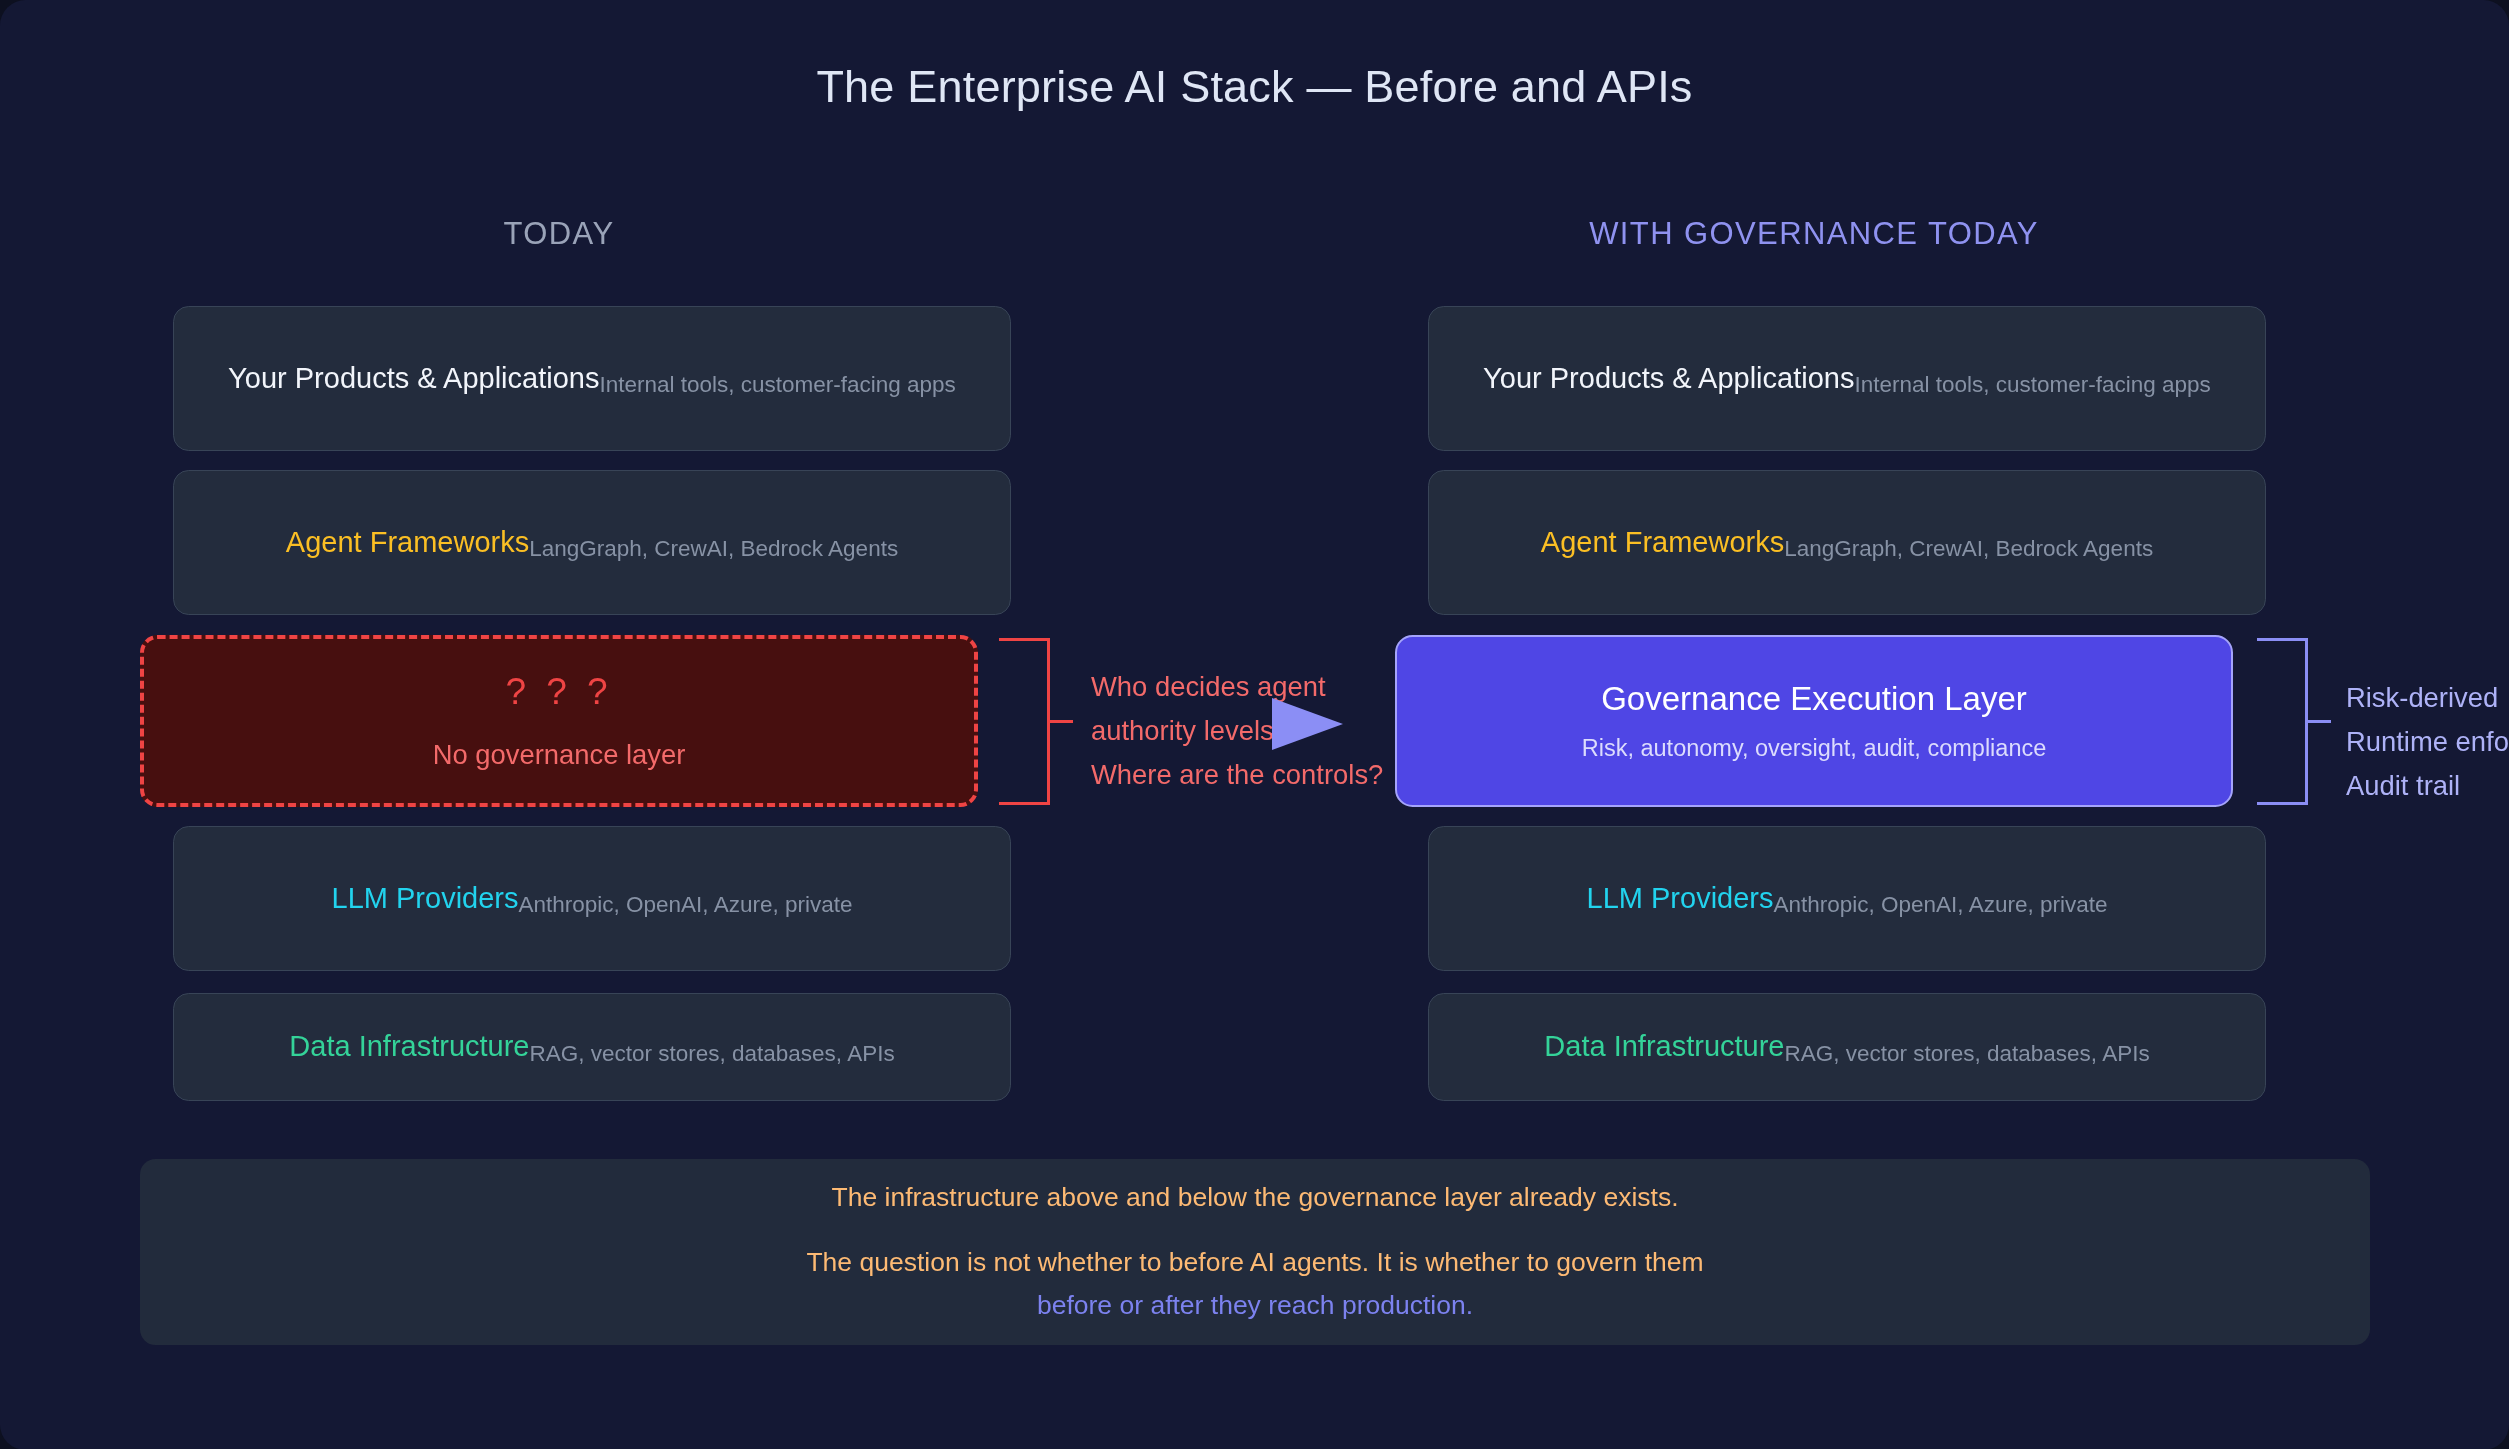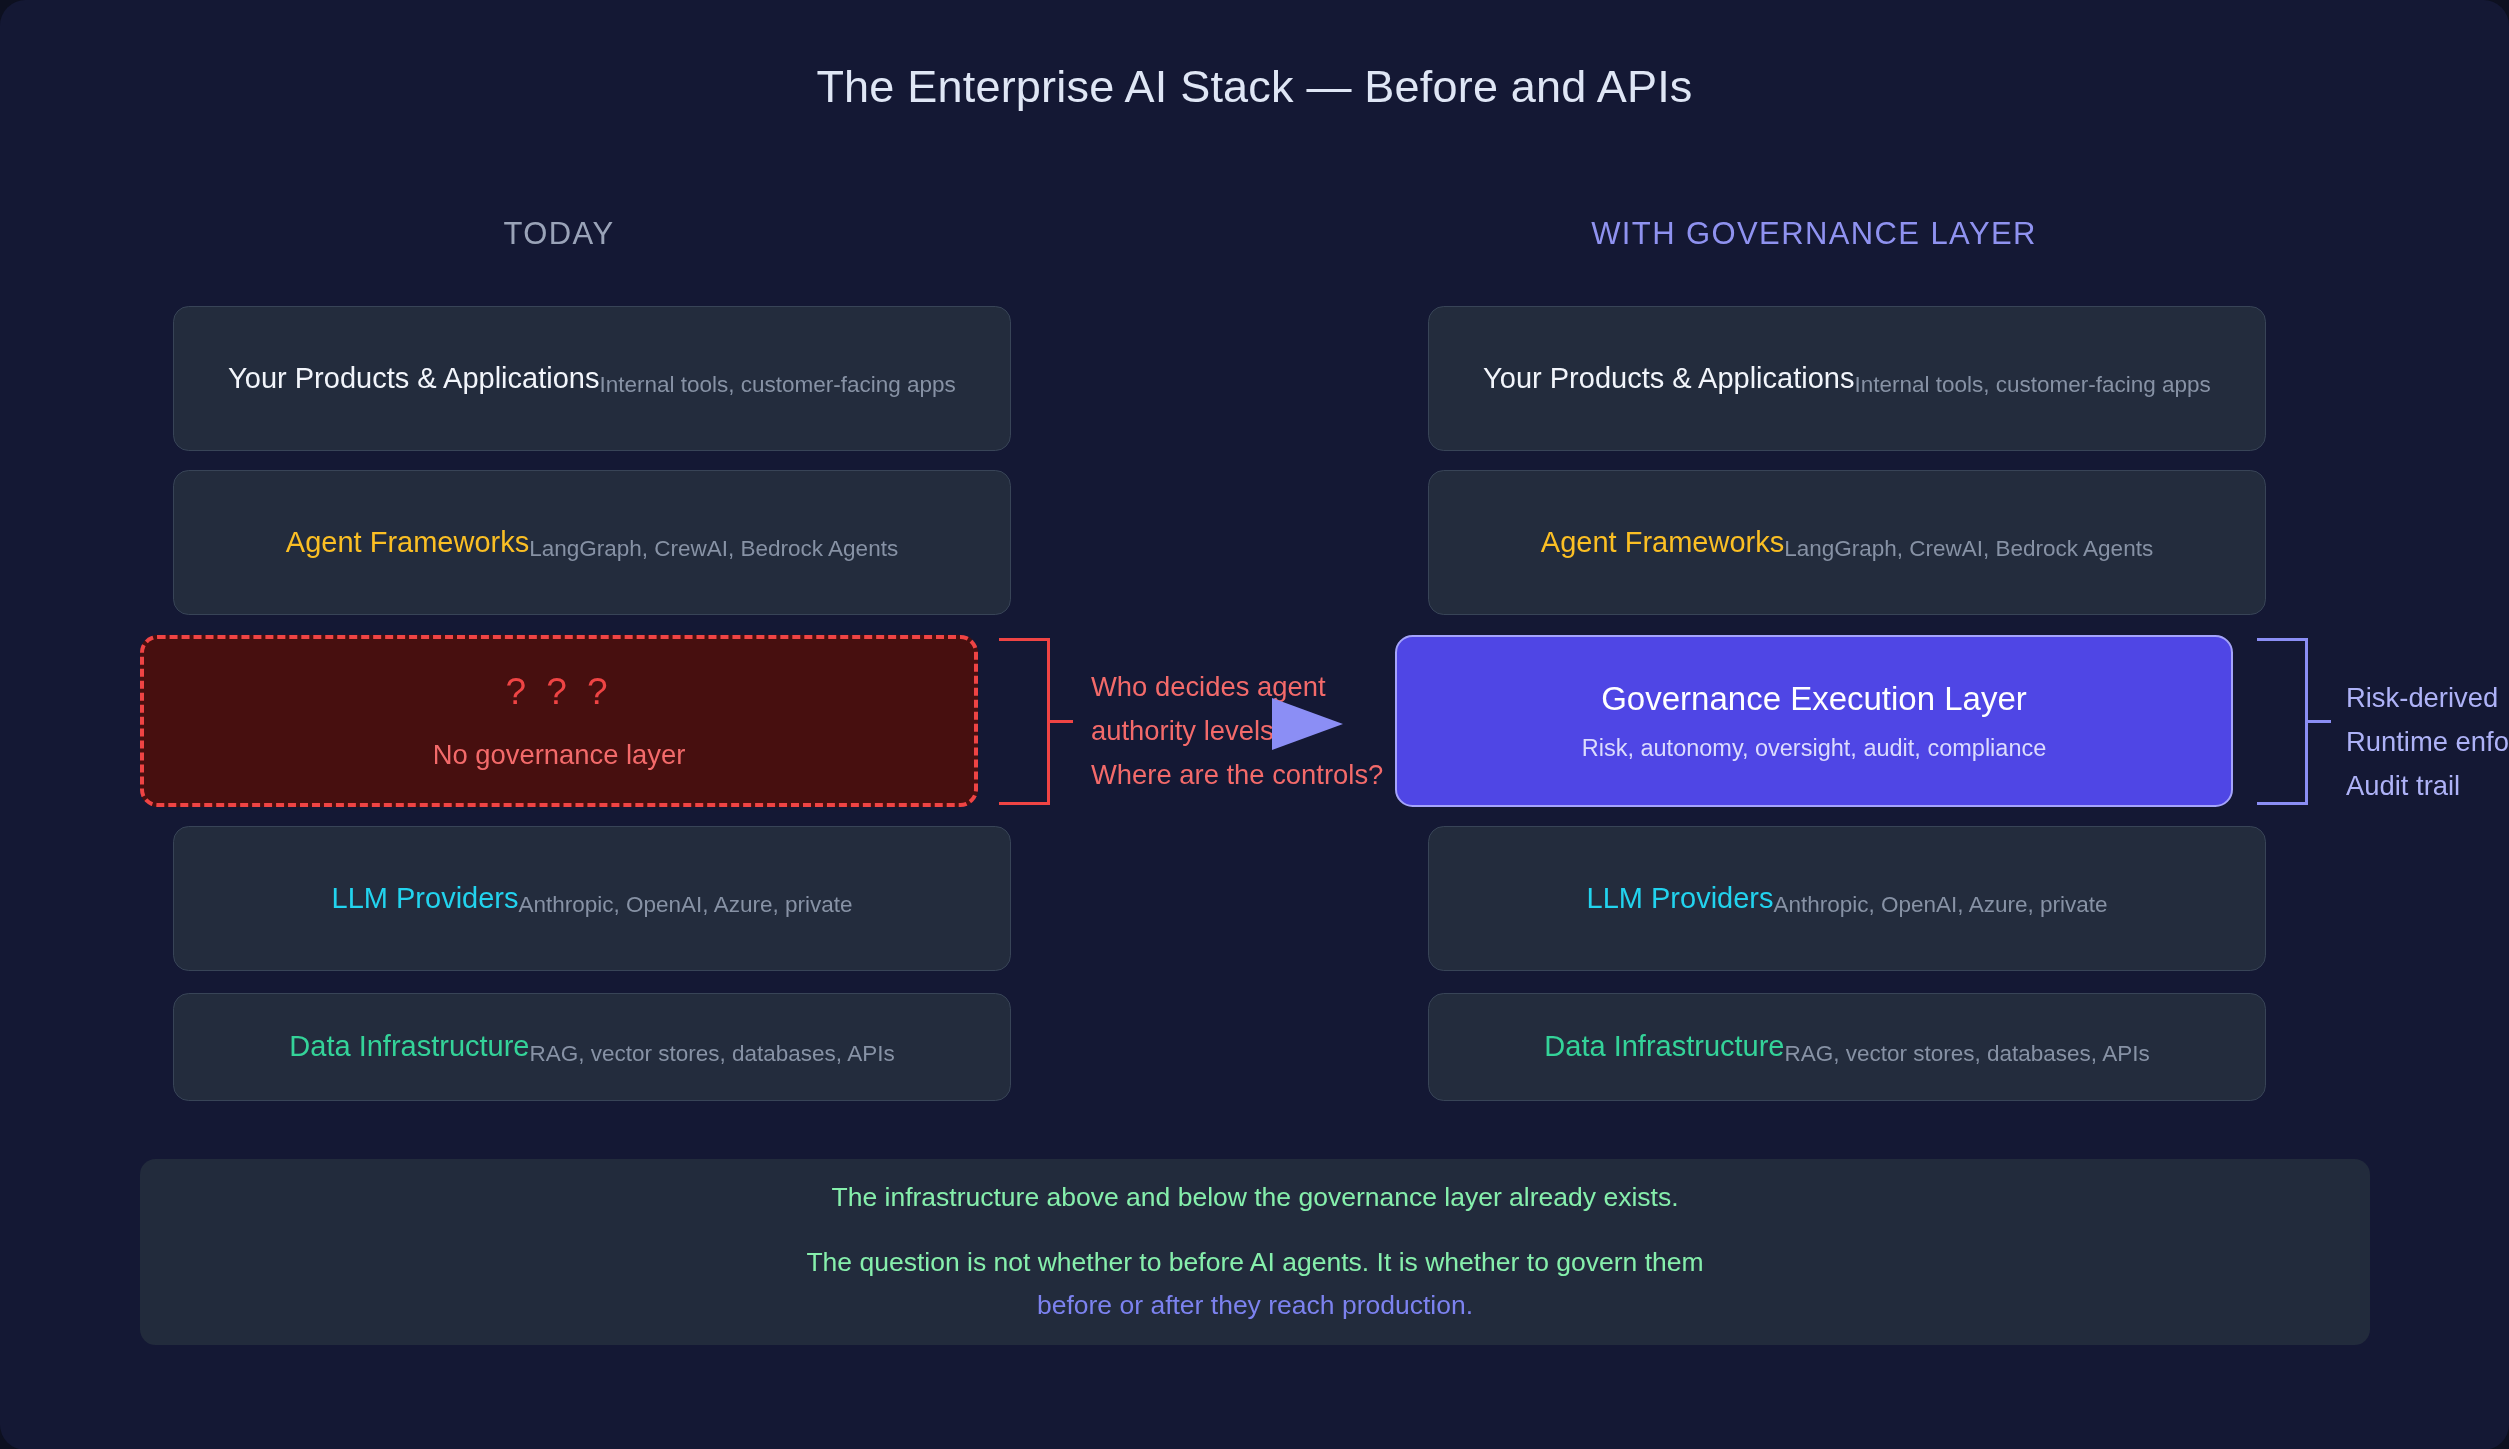--- a/index.html
+++ b/index.html
@@ -263,7 +263,7 @@
   <div id="page-title">The Enterprise AI Stack — Before and APIs</div>
 
   <div class="col-head" id="col-head-left">TODAY</div>
-  <div class="col-head" id="col-head-right">WITH GOVERNANCE LAYER</div>
+  <div class="col-head" id="col-head-right">WITH GOVERNANCE TODAY</div>
 
   <div class="stack-box col-left row-apps">
     <div class="box-title t-white">Your Products &amp; Applications</div>

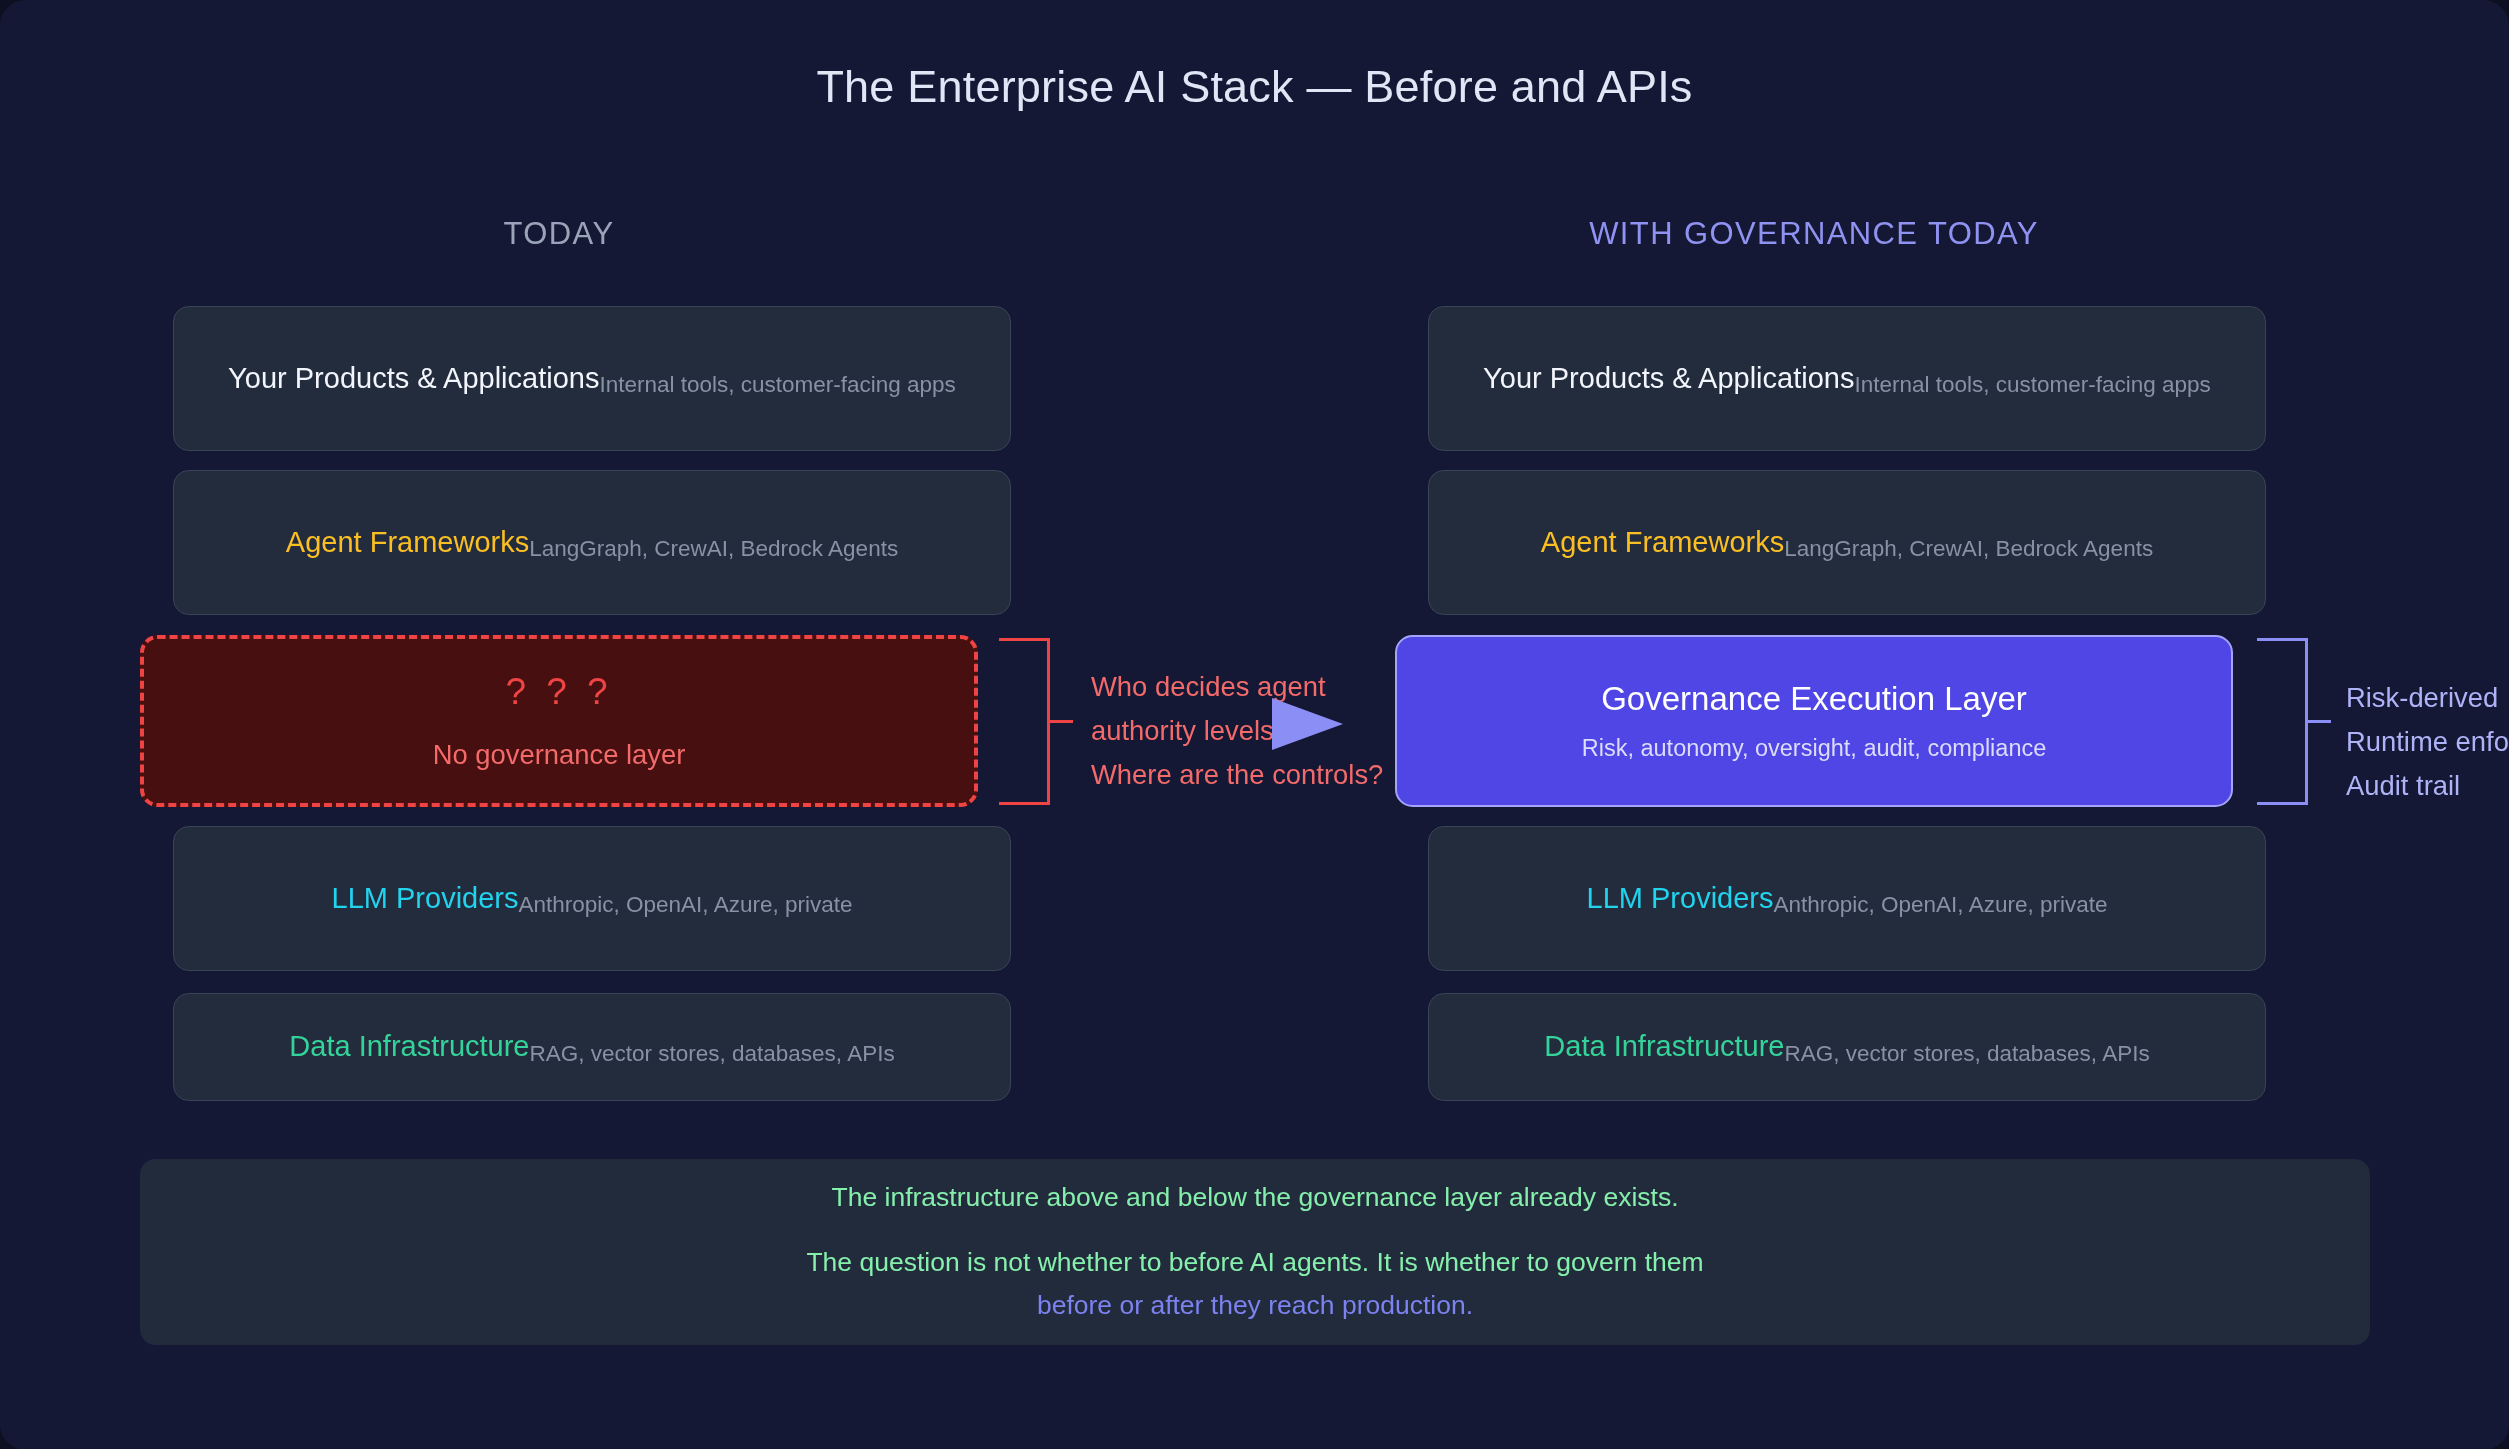--- a/index.html
+++ b/index.html
@@ -245,7 +245,7 @@
   }
   #footer-box .f-line {
     font-size: 26.5px;
-    color: #86efac;
+    color: #fdba74;
     line-height: 1.2;
     white-space: nowrap;
   }

